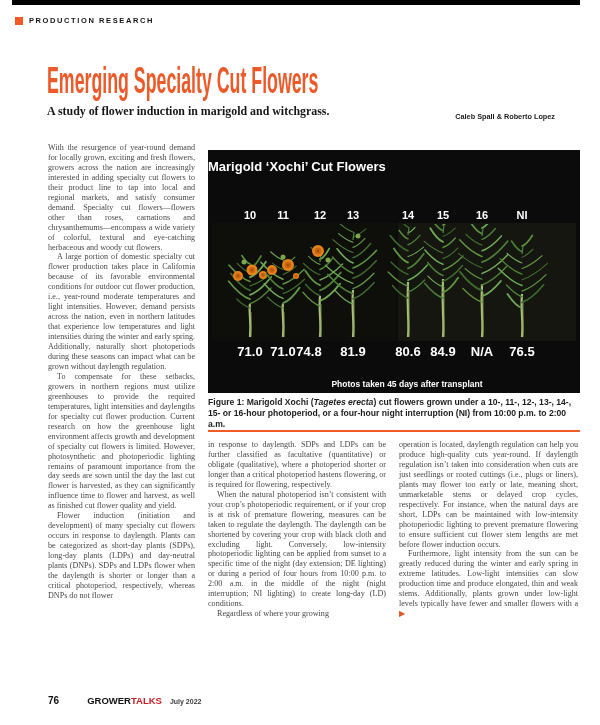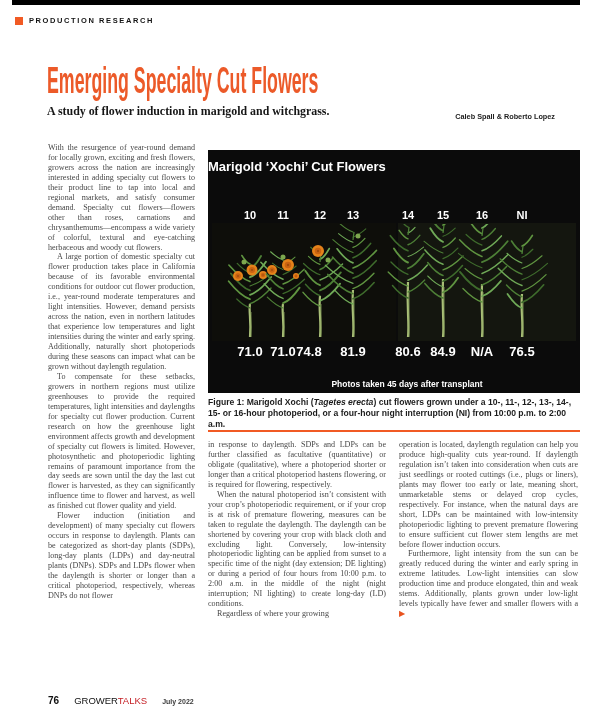--- a/index.html
+++ b/index.html
@@ -46,7 +46,7 @@
            line-height:11px;color:#1c1c1c;}
   .caption .ital{font-style:italic;}
   .rule{position:absolute;left:208px;top:430px;width:372px;height:2px;background:#F15A24;}
-  .footer{position:absolute;left:48px;top:695px;display:flex;align-items:baseline;gap:15px;
+  .footer{position:absolute;left:48px;top:695px;display:flex;align-items:baseline;gap:8px;
           font-family:"Liberation Sans",sans-serif;}
   .page-num{font-weight:bold;font-size:10px;color:#111;}
   .brand{font-weight:normal;font-size:9.5px;}

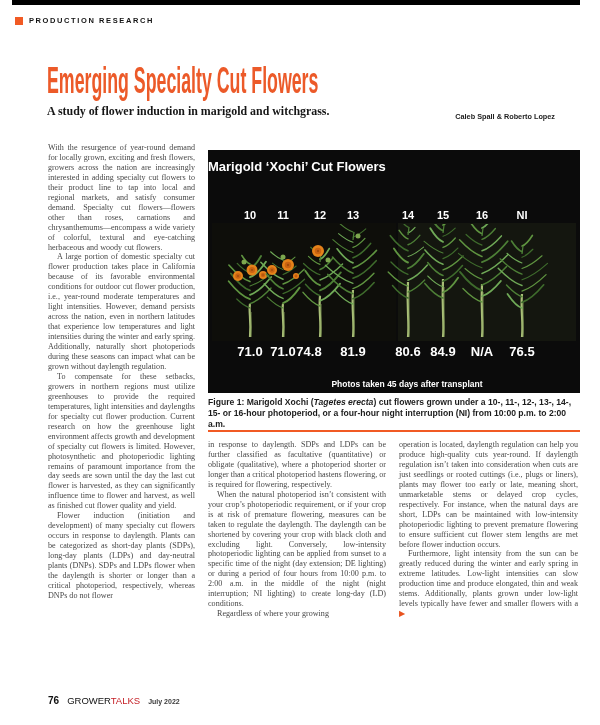--- a/index.html
+++ b/index.html
@@ -49,7 +49,7 @@
   .footer{position:absolute;left:48px;top:695px;display:flex;align-items:baseline;gap:8px;
           font-family:"Liberation Sans",sans-serif;}
   .page-num{font-weight:bold;font-size:10px;color:#111;}
-  .brand{font-weight:normal;font-size:9.5px;}
+  .brand{font-weight:bold;font-size:9.5px;margin-left:20px;}
   .brand .b1{color:#111;}
   .brand .b2{color:#C52127;}
   .issue{font-size:7px;font-weight:bold;color:#3c3c3c;}

